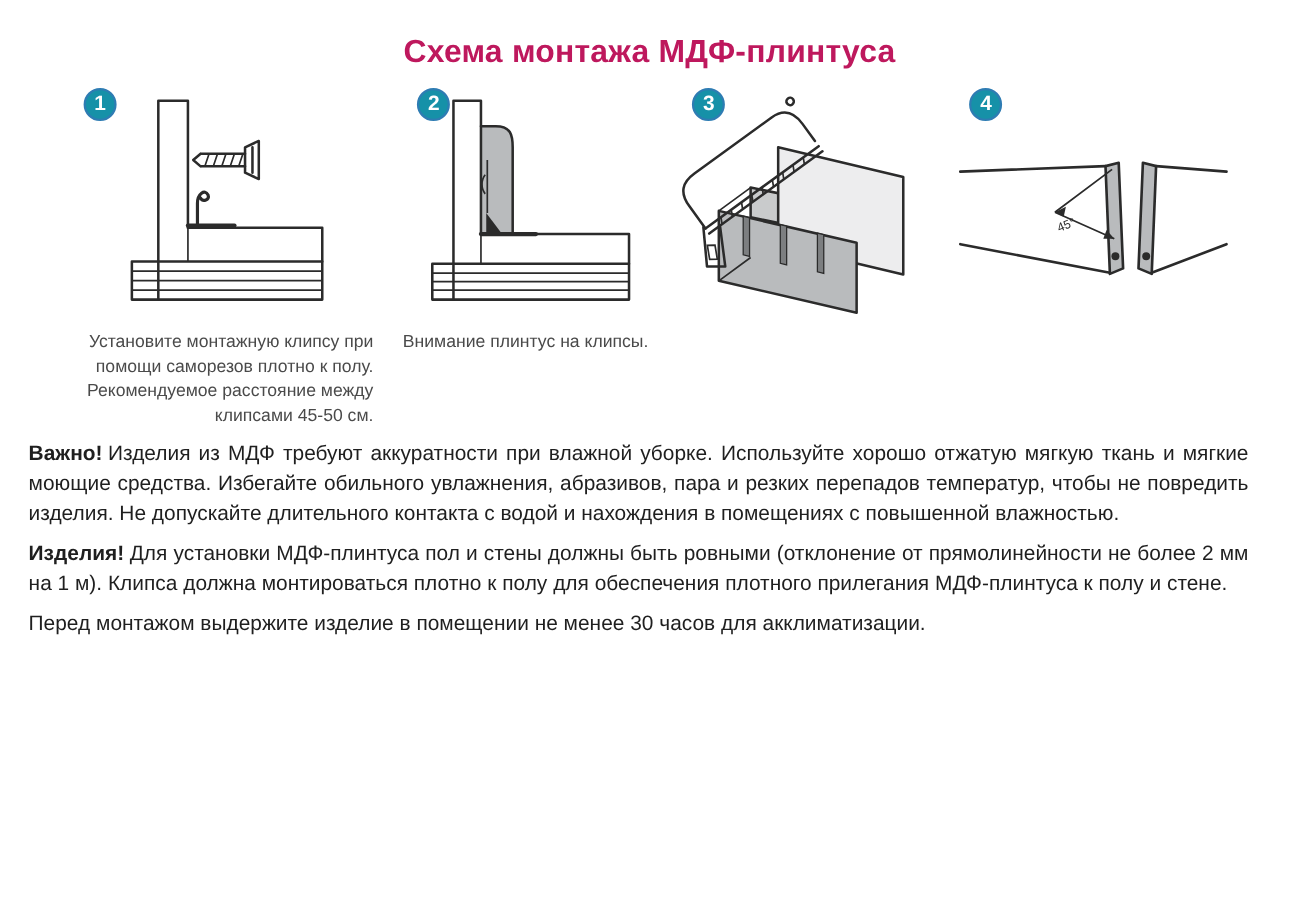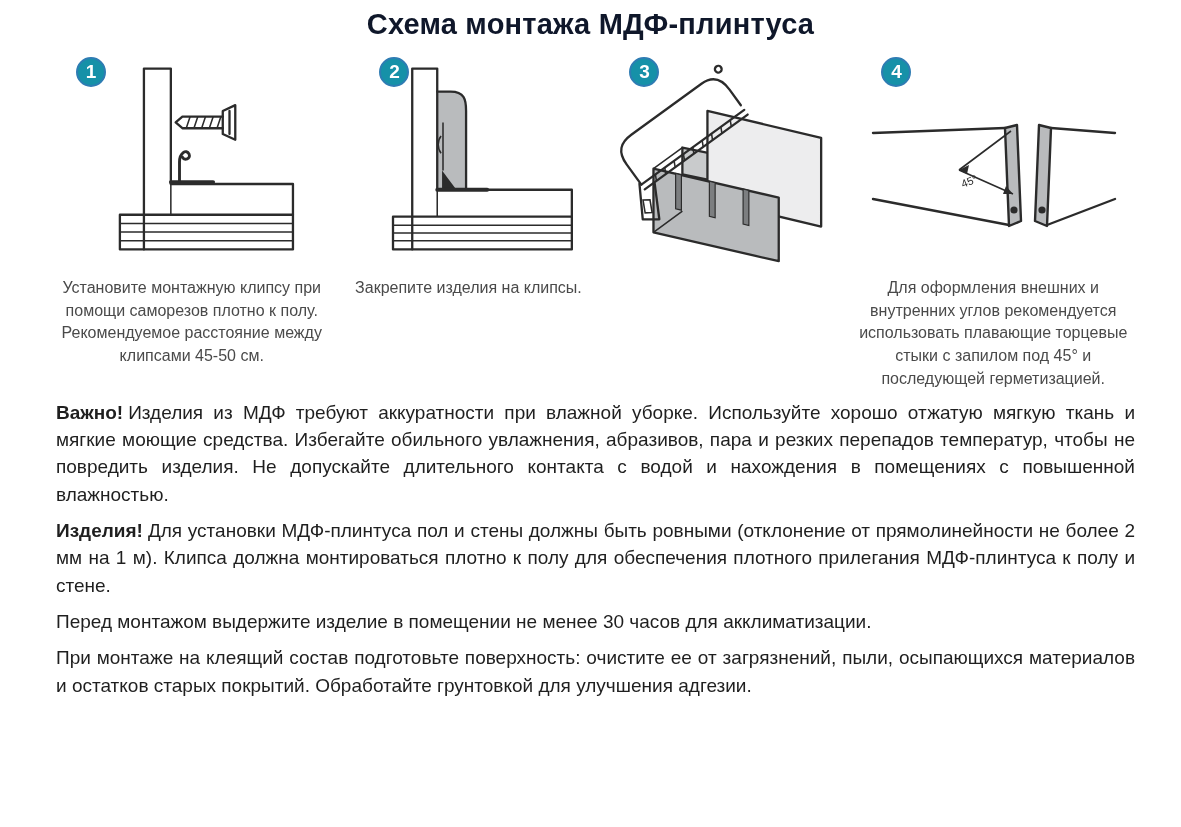--- a/index.html
+++ b/index.html
@@ -14,8 +14,8 @@
     text-align:center;
     font-size:29px;
     font-weight:bold;
-    color:#0f172a;
-    padding-top:8px;
+    color:#be185d;
+    padding-top:31px;
     margin:0 0 14px 0;
     letter-spacing:0.2px;
   }

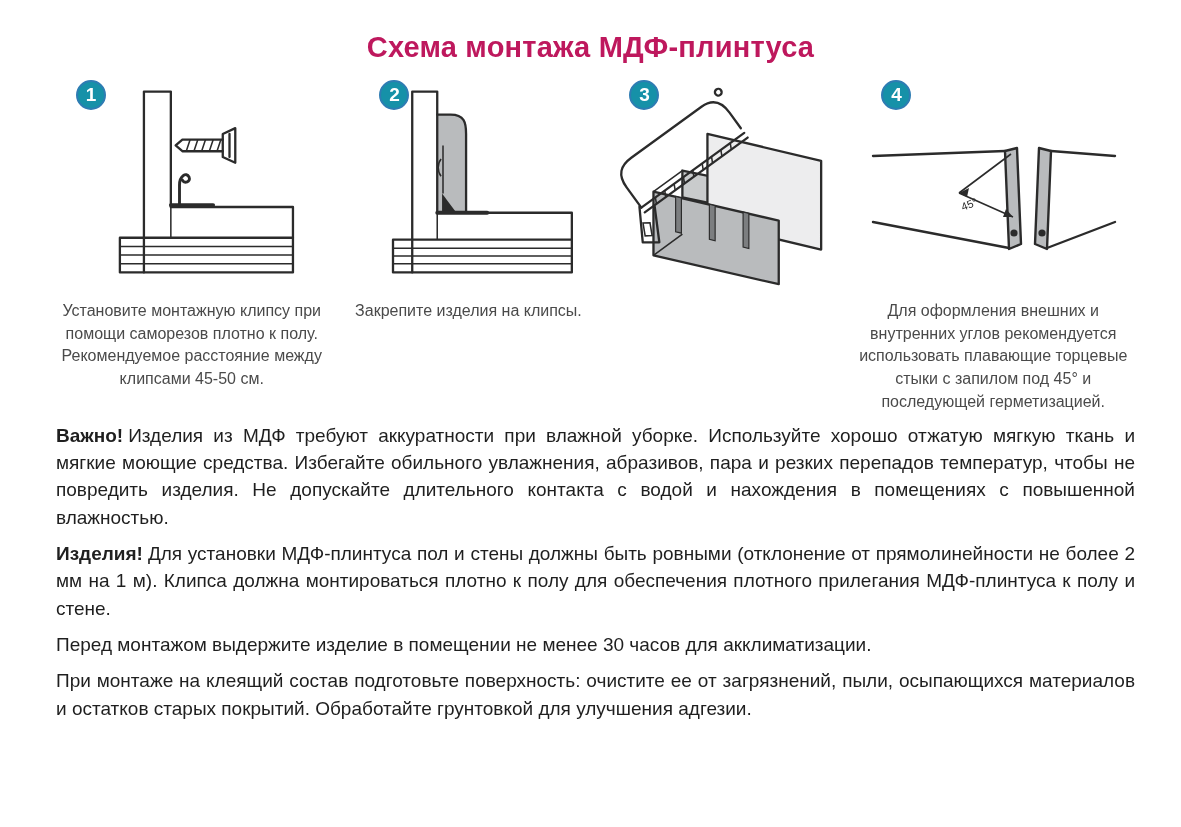--- a/index.html
+++ b/index.html
@@ -39,7 +39,7 @@
     display:flex;justify-content:center;align-items:flex-start;
   }
   .caption{
-    text-align:center;
+    text-align:right;
     font-size:16px;
     line-height:1.42;
     color:#4a4a4a;

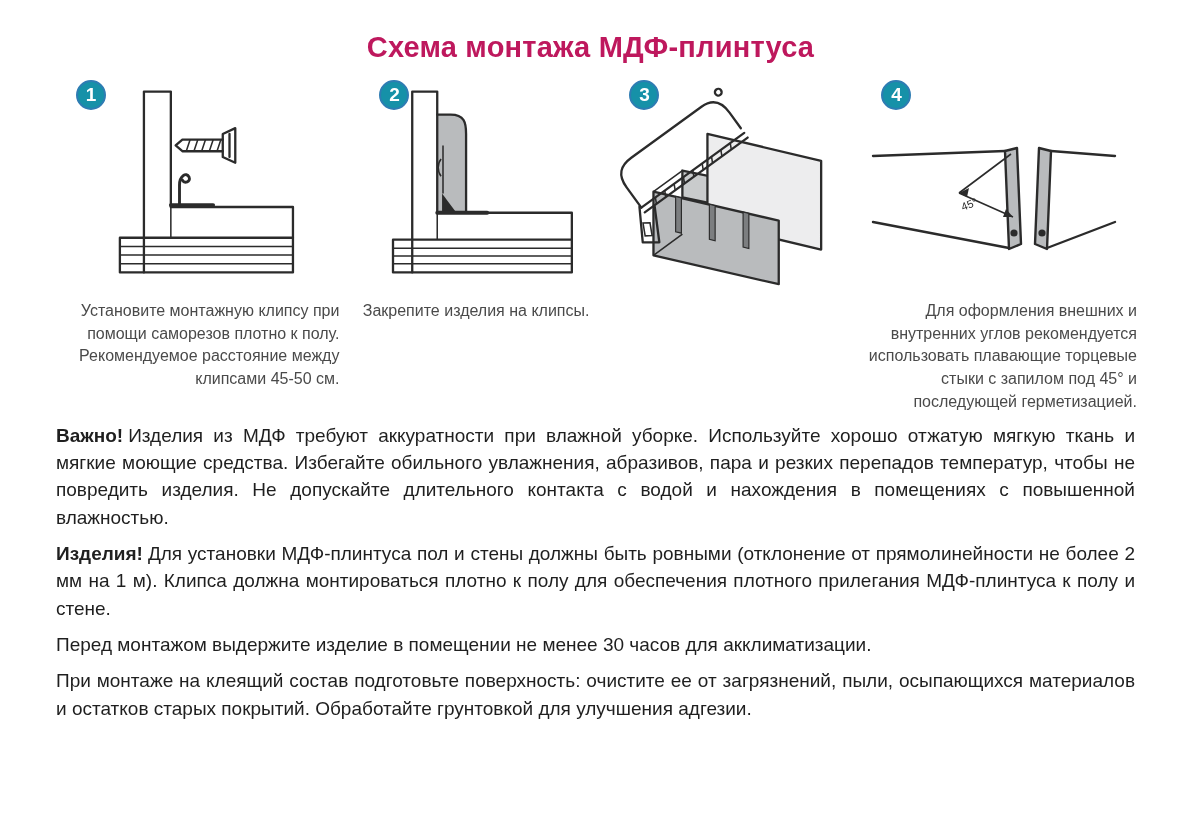--- a/index.html
+++ b/index.html
@@ -121,7 +121,7 @@
           <path class="thin" d="M98,132 L98,160"></path>
         </svg>
       </div>
-      <div class="caption">Закрепите изделия на клипсы.</div>
+      <div class="caption">Внимание плинтус на клипсы.</div>
     </div>
 
     <div class="step">

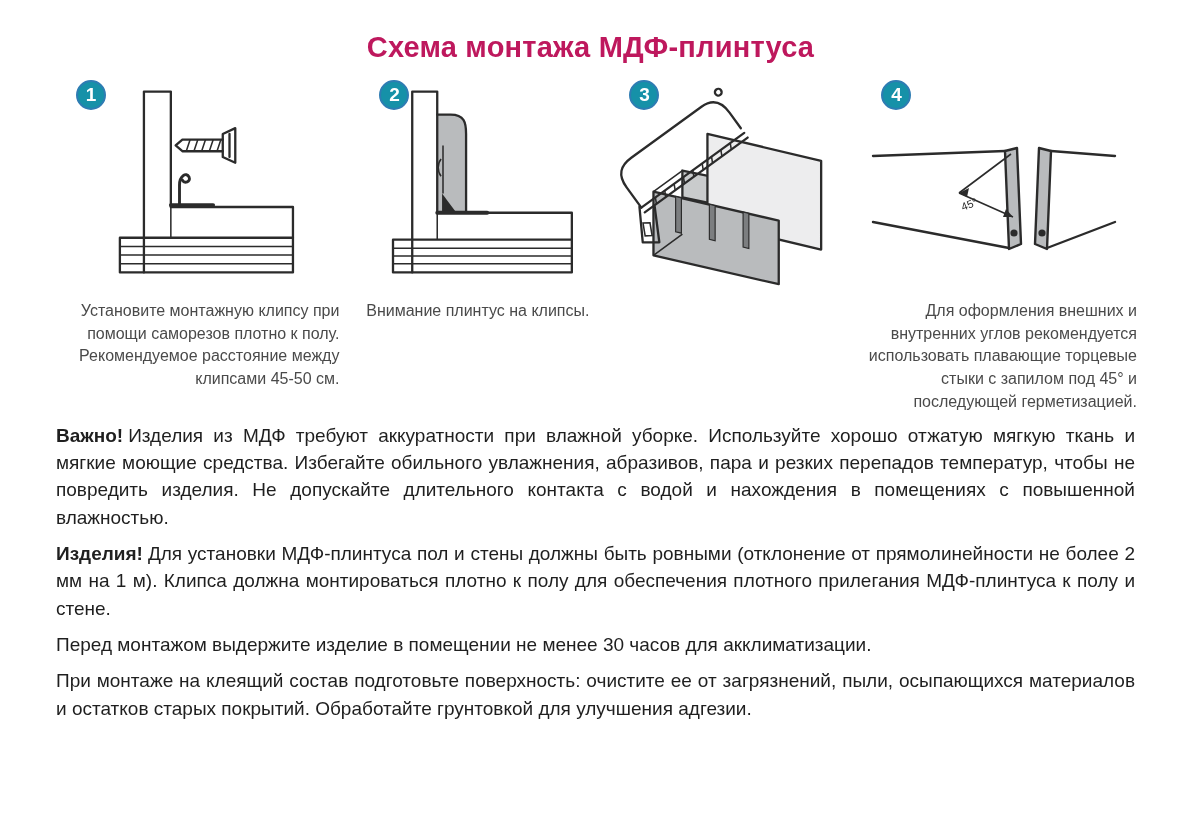--- a/index.html
+++ b/index.html
@@ -174,7 +174,6 @@
           <path class="ln" d="M188,55 L252,60 M184,152 L252,126"></path>
         </svg>
       </div>
-      <div class="caption">Для оформления внешних и внутренних углов рекомендуется использовать плавающие торцевые стыки с запилом под 45° и последующей герметизацией.</div>
     </div>
 
   </div>

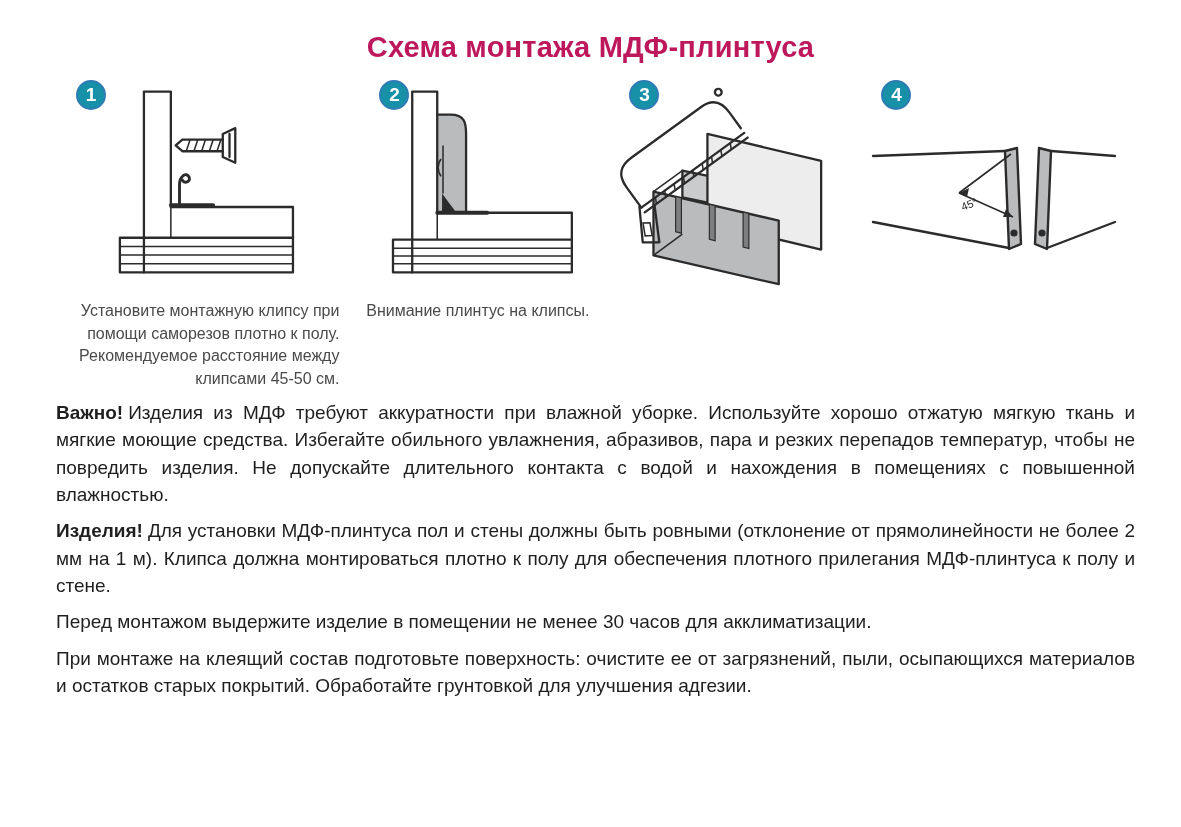--- a/index.html
+++ b/index.html
@@ -46,7 +46,7 @@
     margin:10px 4px 0 4px;
   }
 
-  .paragraphs{padding:8px 46px 0 56px;}
+  .paragraphs{padding:8px 46px 0 26px;}
   .paragraphs p{
     margin:0 0 9px 0;
     font-size:19px;

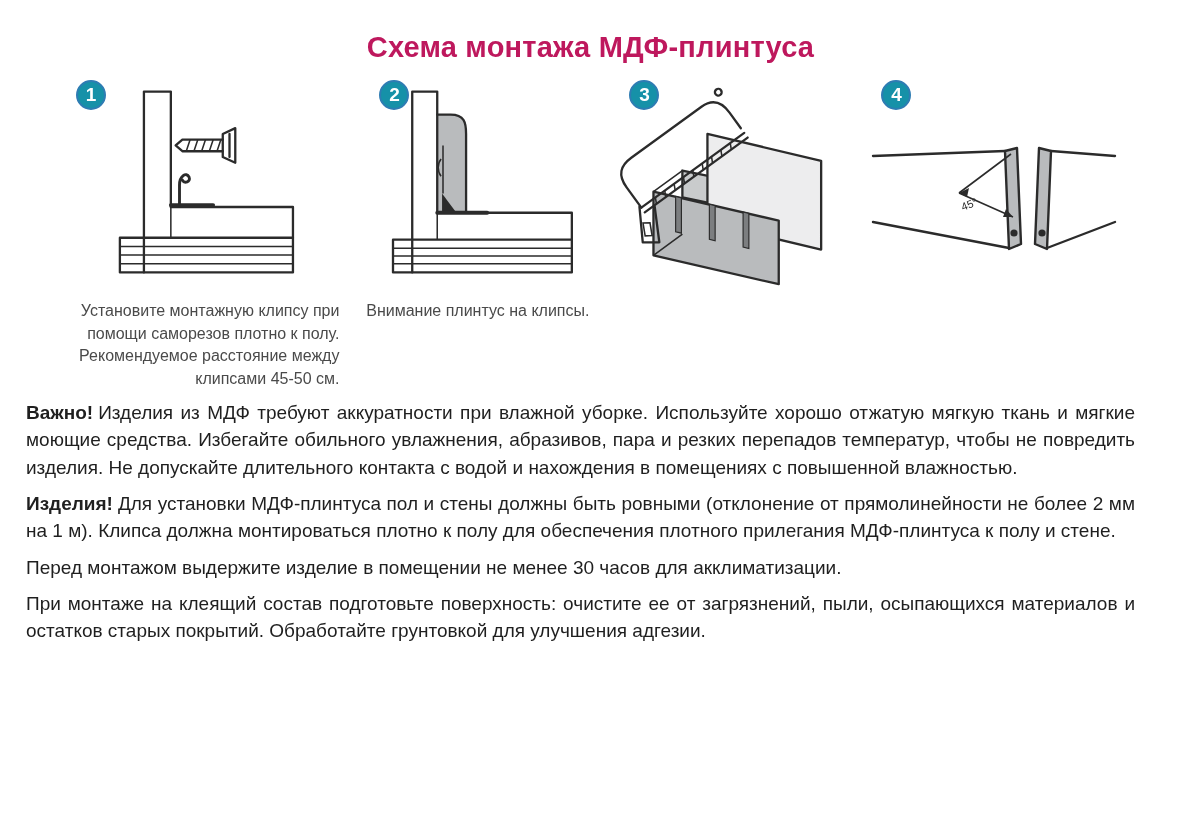--- a/index.html
+++ b/index.html
@@ -182,7 +182,6 @@
     <p><span class="lead">Важно!</span><span>Изделия из МДФ требуют аккуратности при влажной уборке. Используйте хорошо отжатую мягкую ткань и мягкие моющие средства. Избегайте обильного увлажнения, абразивов, пара и резких перепадов температур, чтобы не повредить изделия. Не допускайте длительного контакта с водой и нахождения в помещениях с повышенной влажностью.</span></p>
     <p><span class="lead">Изделия!</span><span>Для установки МДФ-плинтуса пол и стены должны быть ровными (отклонение от прямолинейности не более 2 мм на 1 м). Клипса должна монтироваться плотно к полу для обеспечения плотного прилегания МДФ-плинтуса к полу и стене.</span></p>
     <p><span>Перед монтажом выдержите изделие в помещении не менее 30 часов для акклиматизации.</span></p>
-    <p><span>При монтаже на клеящий состав подготовьте поверхность: очистите ее от загрязнений, пыли, осыпающихся материалов и остатков старых покрытий. Обработайте грунтовкой для улучшения адгезии.</span></p>
   </div>
 
 </div>

